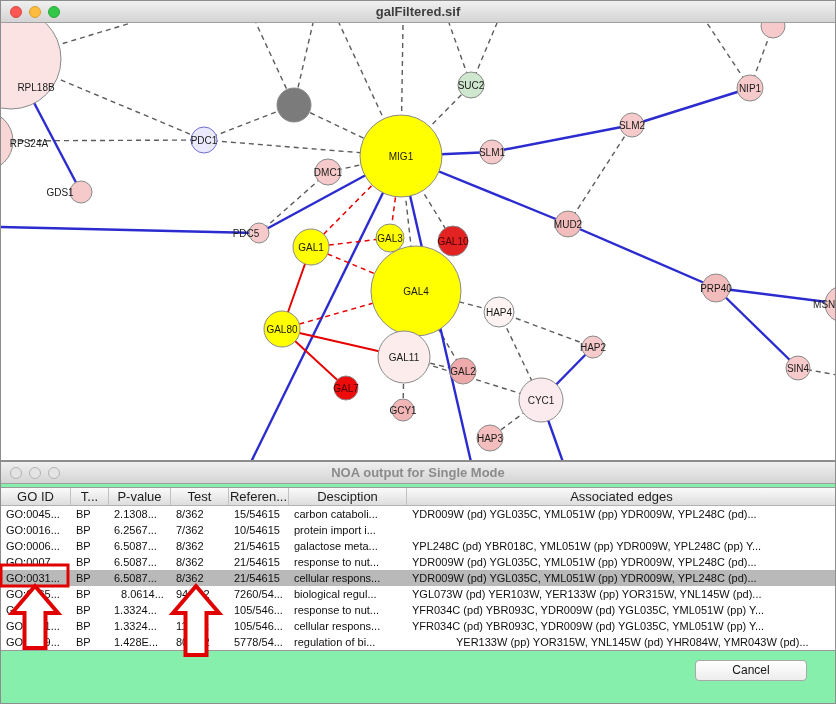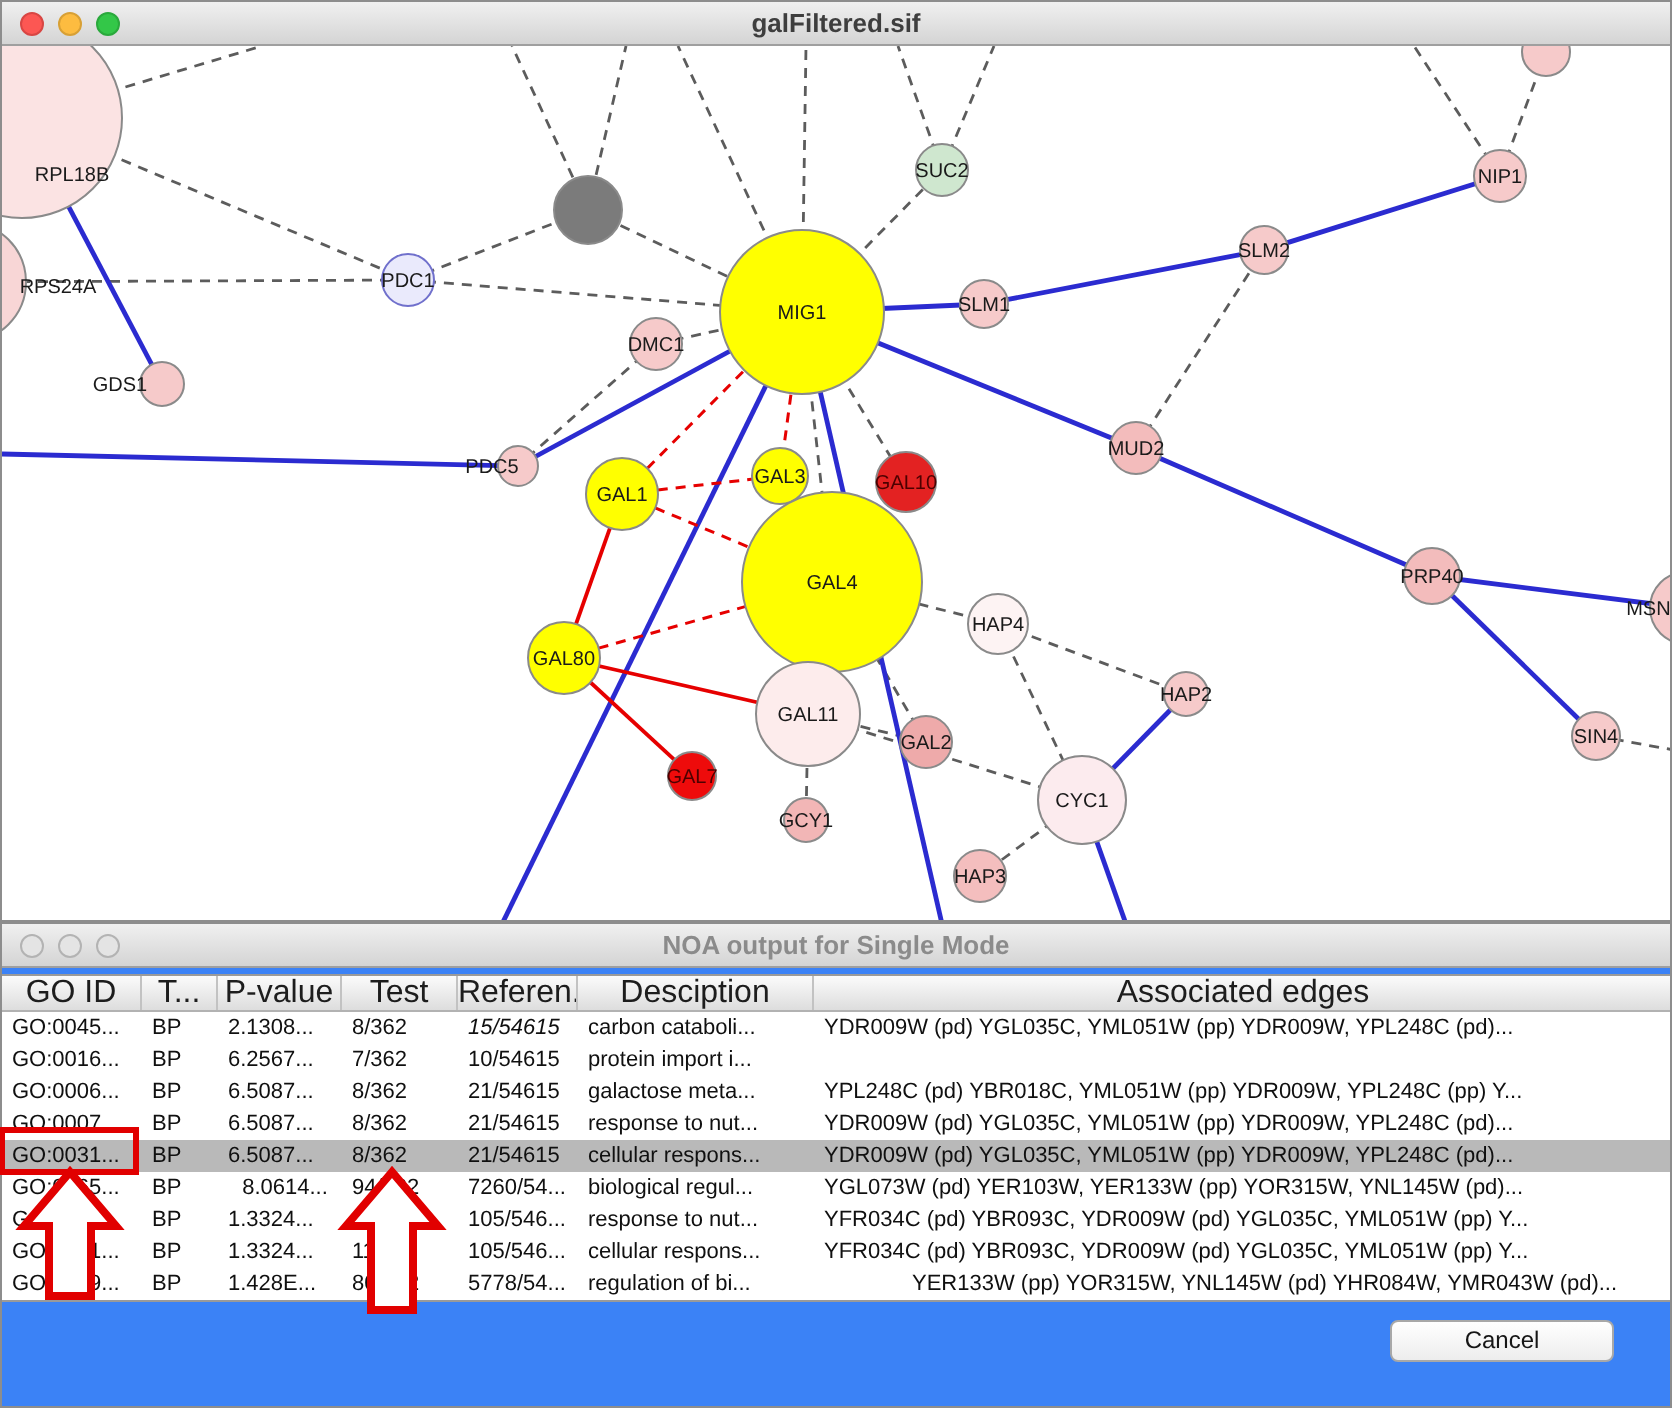--- a/index.html
+++ b/index.html
@@ -7,7 +7,7 @@
   #stage{position:relative;width:836px;height:704px;overflow:hidden;background:#e9e9e9;}
   .window{position:absolute;left:0;width:836px;box-sizing:border-box;border:1px solid #8d8d8d;}
   #top-window{top:0;height:461px;background:#3b82f6;}
-  #bottom-window{top:461px;height:243px;background:#3b82f6;}
+  #bottom-window{top:461px;height:243px;background:#86efac;}
   .titlebar{height:22px;background:linear-gradient(#f0f0f0,#d4d4d4);border-bottom:1px solid #9f9f9f;position:relative;display:flex;align-items:center;justify-content:center;box-sizing:border-box;}
   .titlebar .title{font-size:13px;font-weight:bold;color:#3e3e3e;}
   .titlebar.inactive .title{color:#8b8b8b;}

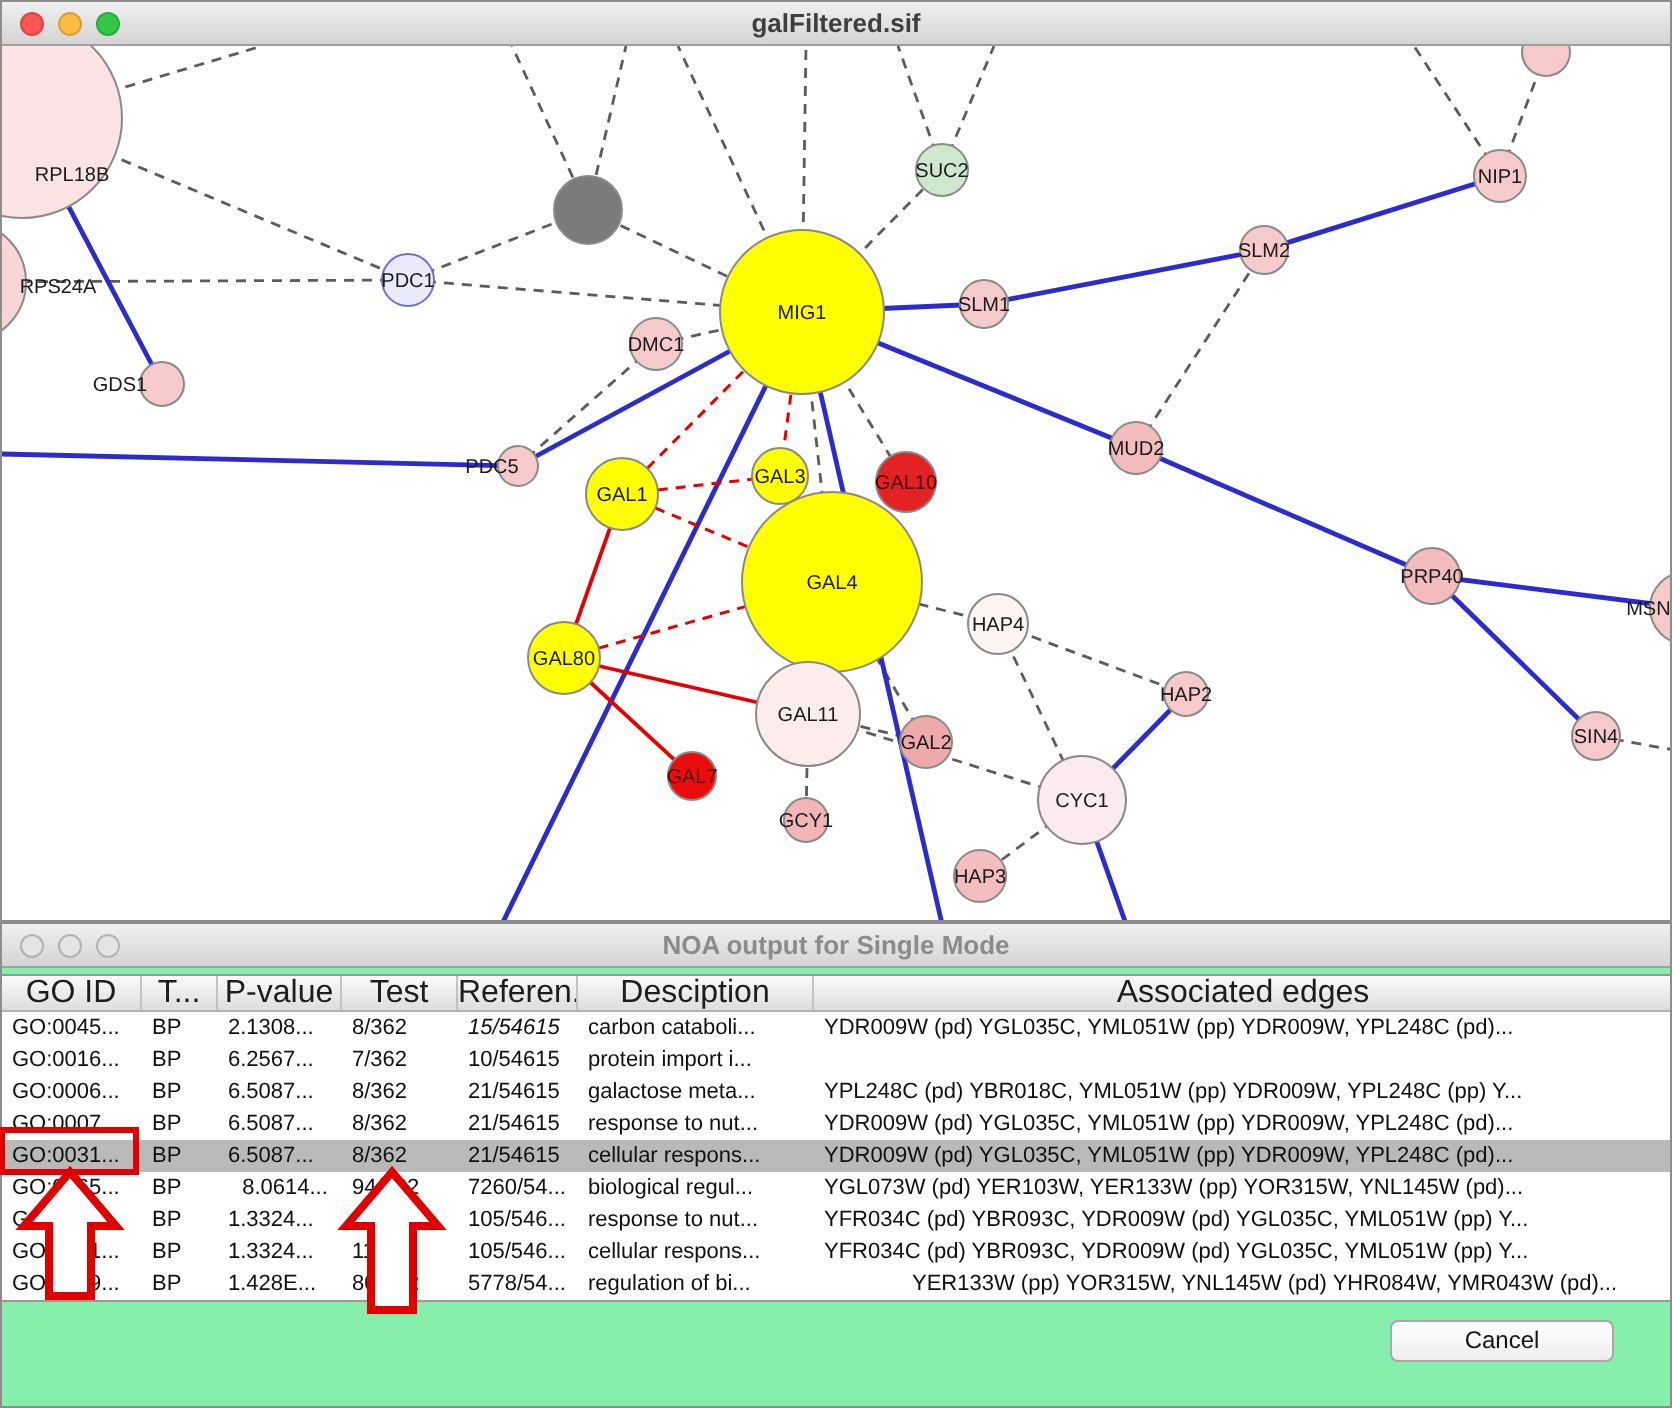--- a/index.html
+++ b/index.html
@@ -22,7 +22,7 @@
 
   #table{position:absolute;top:25px;left:0;width:834px;background:#ffffff;border-top:1px solid #9a9a9a;border-bottom:1px solid #9a9a9a;}
   #thead{display:flex;height:18px;background:linear-gradient(#fbfbfb,#dddddd);border-bottom:1px solid #b2b2b2;box-sizing:border-box;}
-  .th{font-size:16px;color:#1d1d1d;text-align:center;line-height:17px;border-right:1px solid #c2c2c2;box-sizing:border-box;overflow:hidden;white-space:nowrap;flex:0 0 auto;}
+  .th{font-size:13px;color:#1d1d1d;text-align:center;line-height:17px;border-right:1px solid #c2c2c2;box-sizing:border-box;overflow:hidden;white-space:nowrap;flex:0 0 auto;}
   .tr{display:flex;height:16px;}
   .tr.selected{background:#b9b9b9;}
   .td{font-size:11px;line-height:16px;padding-left:5px;box-sizing:border-box;overflow:hidden;white-space:nowrap;color:#101010;flex:0 0 auto;}

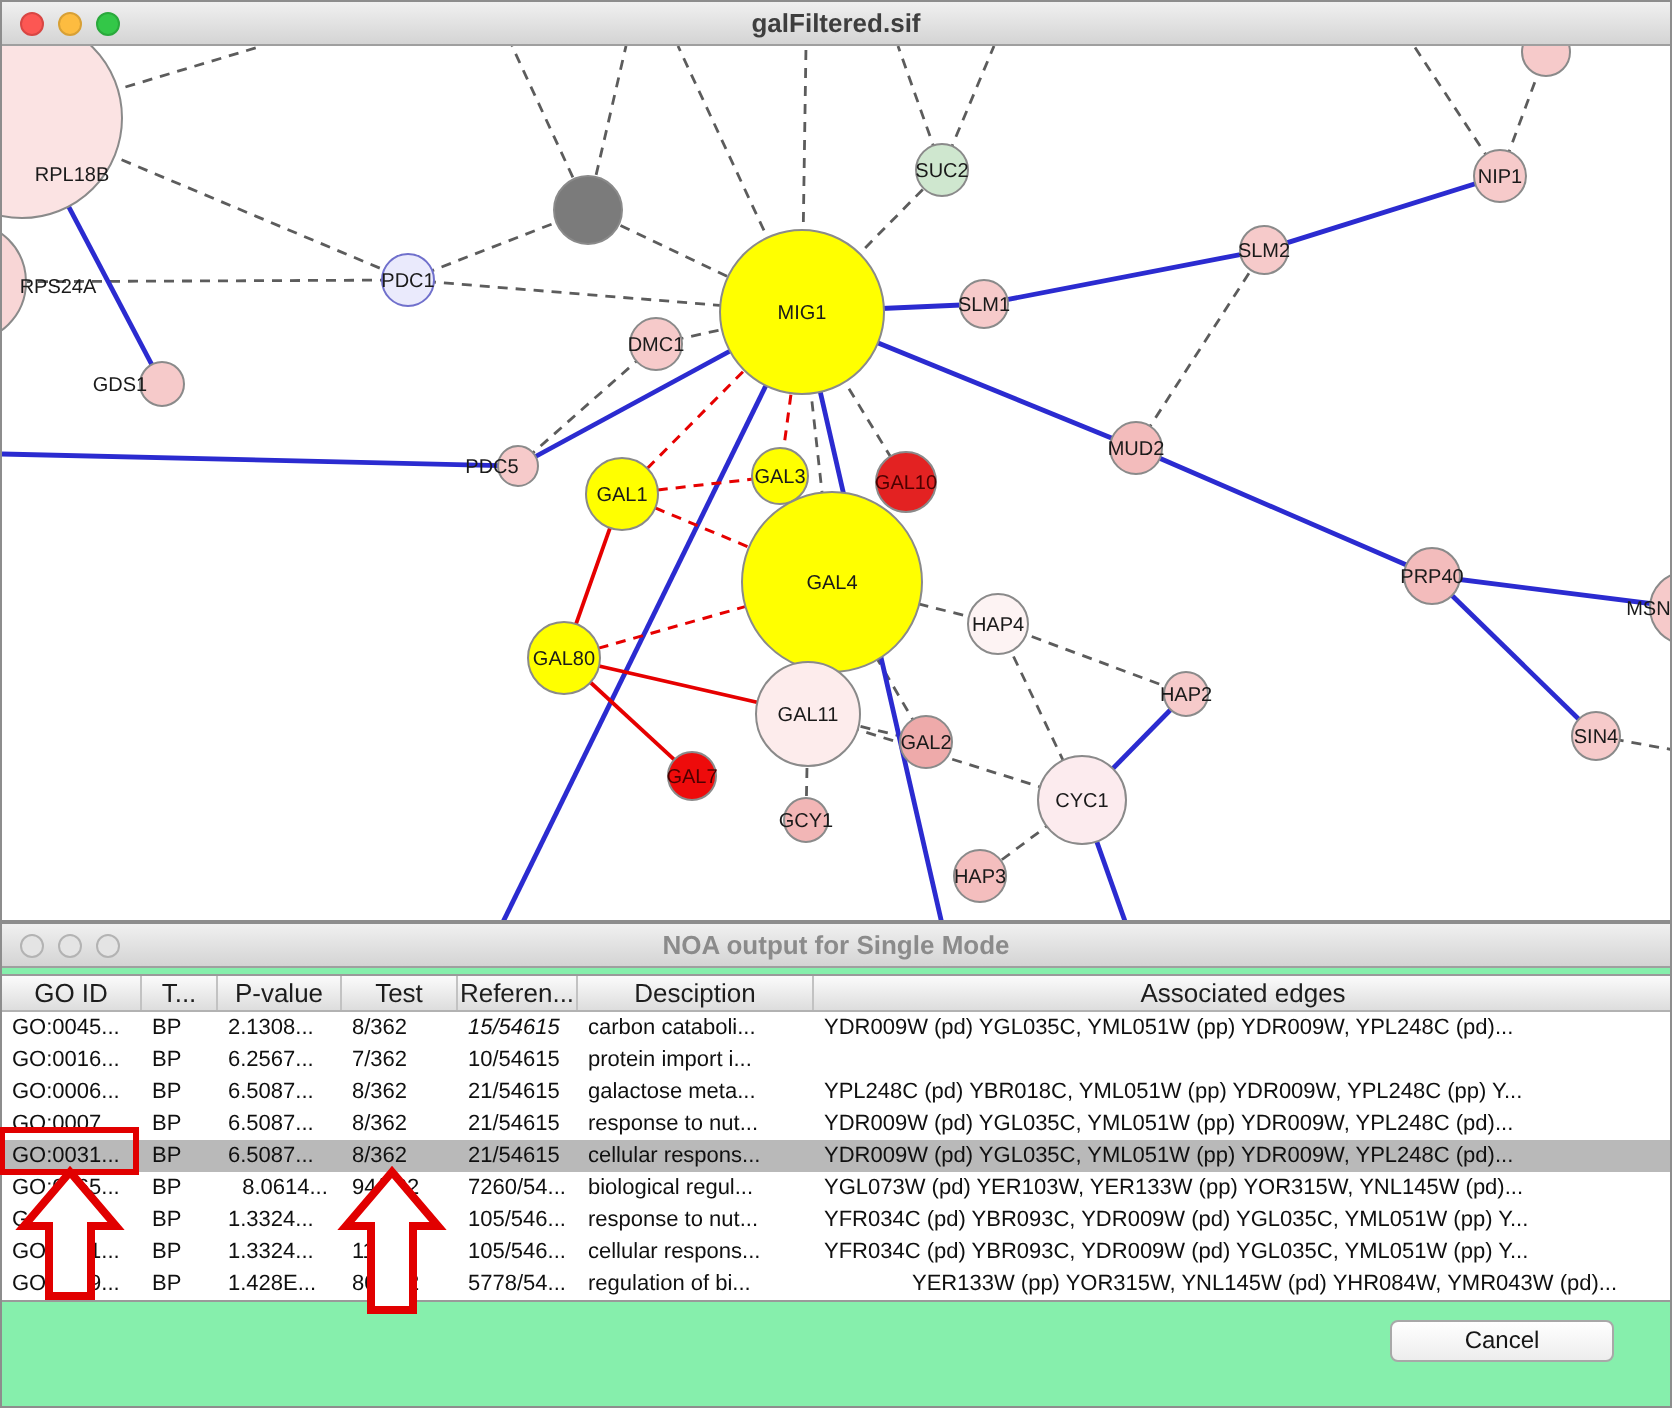--- a/index.html
+++ b/index.html
@@ -191,7 +191,7 @@
             <div class="td" style="width: 38px;">BP</div>
             <div class="td" style="width: 62px;">2.1308...</div>
             <div class="td" style="width: 58px;">8/362</div>
-            <div class="td" style="width: 60px; font-style: italic;">15/54615</div>
+            <div class="td" style="width: 60px;">15/54615</div>
             <div class="td" style="width: 118px;">carbon cataboli...</div>
             <div class="td" style="width: 430px;">YDR009W (pd) YGL035C, YML051W (pp) YDR009W, YPL248C (pd)...</div>
           </div>

